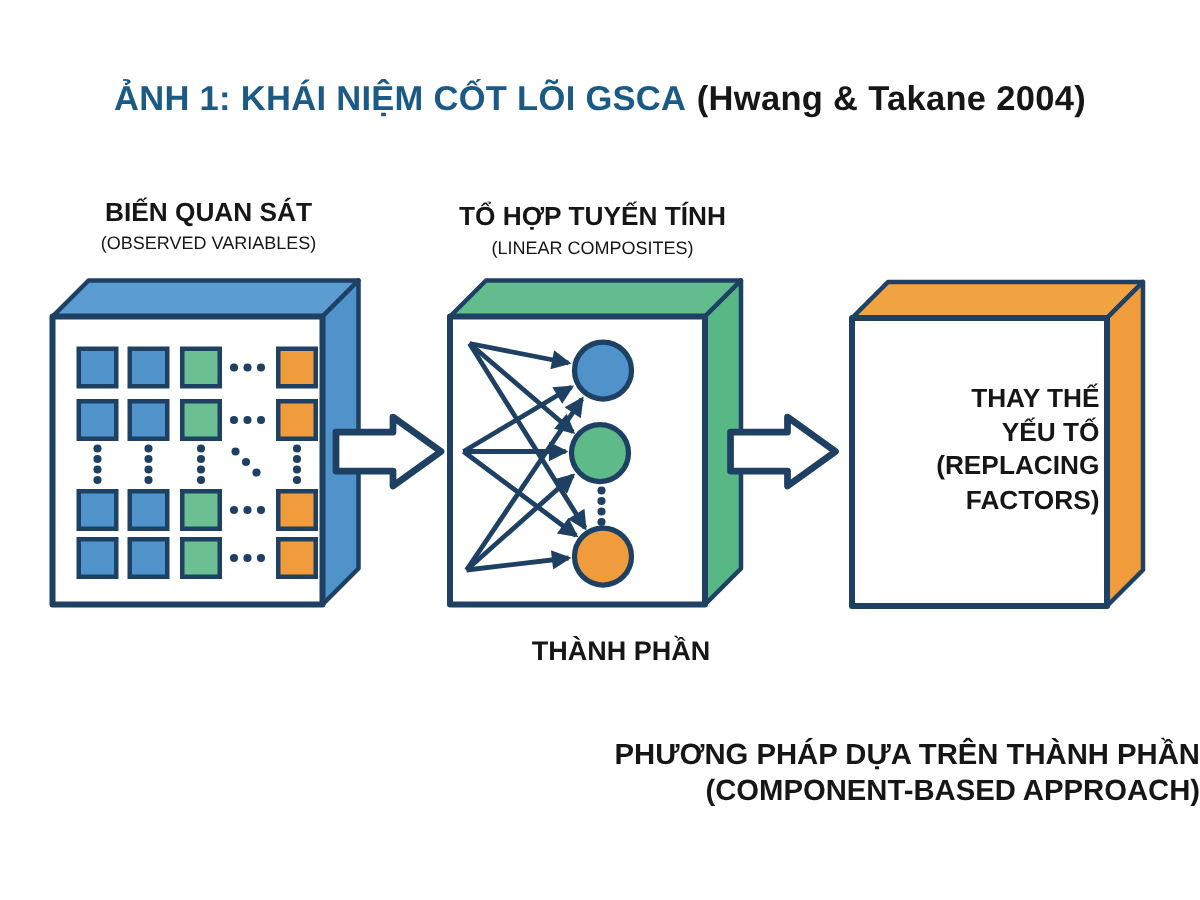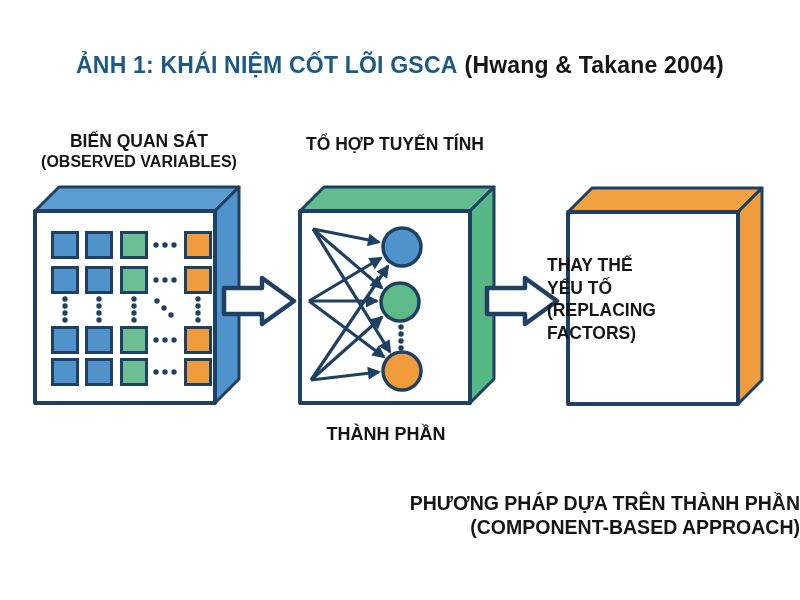--- a/index.html
+++ b/index.html
@@ -17,7 +17,7 @@
   .title-cite{color:#161616;margin-left:7px;}
   .boxlabel{text-align:center;}
   .boxlabel .vi{font-size:17.5px;font-weight:700;line-height:20px;}
-  .boxlabel .en{font-size:16px;font-weight:700;line-height:20px;margin-top:1px;}
+  .boxlabel .en{font-size:12px;font-weight:400;line-height:20px;margin-top:1px;}
   .lbl-observed{top:131px;left:19px;width:240px;}
   .lbl-composites{top:134px;left:285px;width:220px;}
   .lbl-components{top:424px;left:276px;width:220px;}

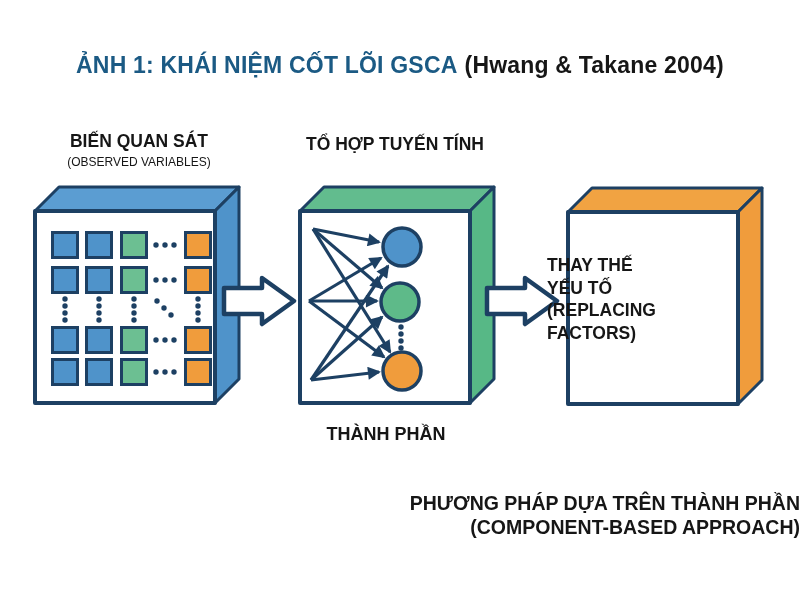--- a/index.html
+++ b/index.html
@@ -160,6 +160,7 @@
 
   <div class="abs boxlabel lbl-composites">
     <div class="vi">TỔ HỢP TUYẾN TÍNH</div>
+    <div class="en">(LINEAR COMPOSITES)</div>
   </div>
 
   <div class="abs replacing">THAY THẾ

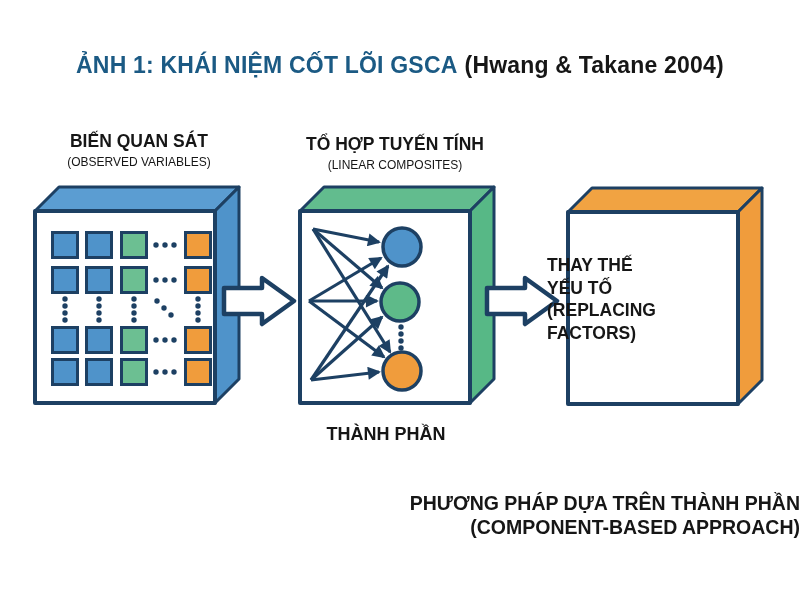--- a/index.html
+++ b/index.html
@@ -23,7 +23,7 @@
   .lbl-components{top:424px;left:276px;width:220px;}
   .lbl-components .vi,.lbl-components .en{font-weight:700;font-size:18px;line-height:21px;}
   .replacing{
-    top:254px;left:547px;width:160px;text-align:left;
+    top:254px;left:573px;width:160px;text-align:right;
     font-size:17.5px;font-weight:700;line-height:22.5px;white-space:pre-line;
   }
   .approach{top:492px;left:0;width:800px;text-align:right;font-weight:700;}

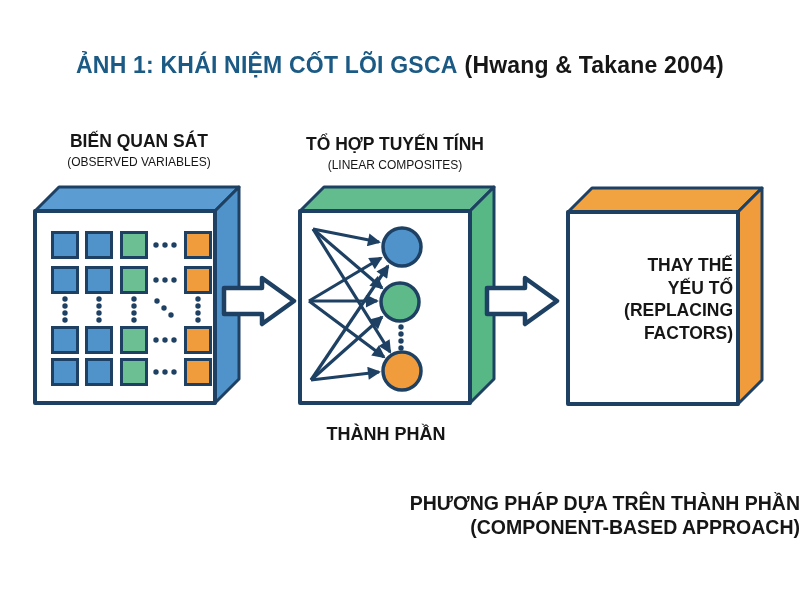--- a/index.html
+++ b/index.html
@@ -20,7 +20,7 @@
   .boxlabel .en{font-size:12px;font-weight:400;line-height:20px;margin-top:1px;}
   .lbl-observed{top:131px;left:19px;width:240px;}
   .lbl-composites{top:134px;left:285px;width:220px;}
-  .lbl-components{top:424px;left:276px;width:220px;}
+  .lbl-components{top:424px;left:304px;width:220px;}
   .lbl-components .vi,.lbl-components .en{font-weight:700;font-size:18px;line-height:21px;}
   .replacing{
     top:254px;left:573px;width:160px;text-align:right;

